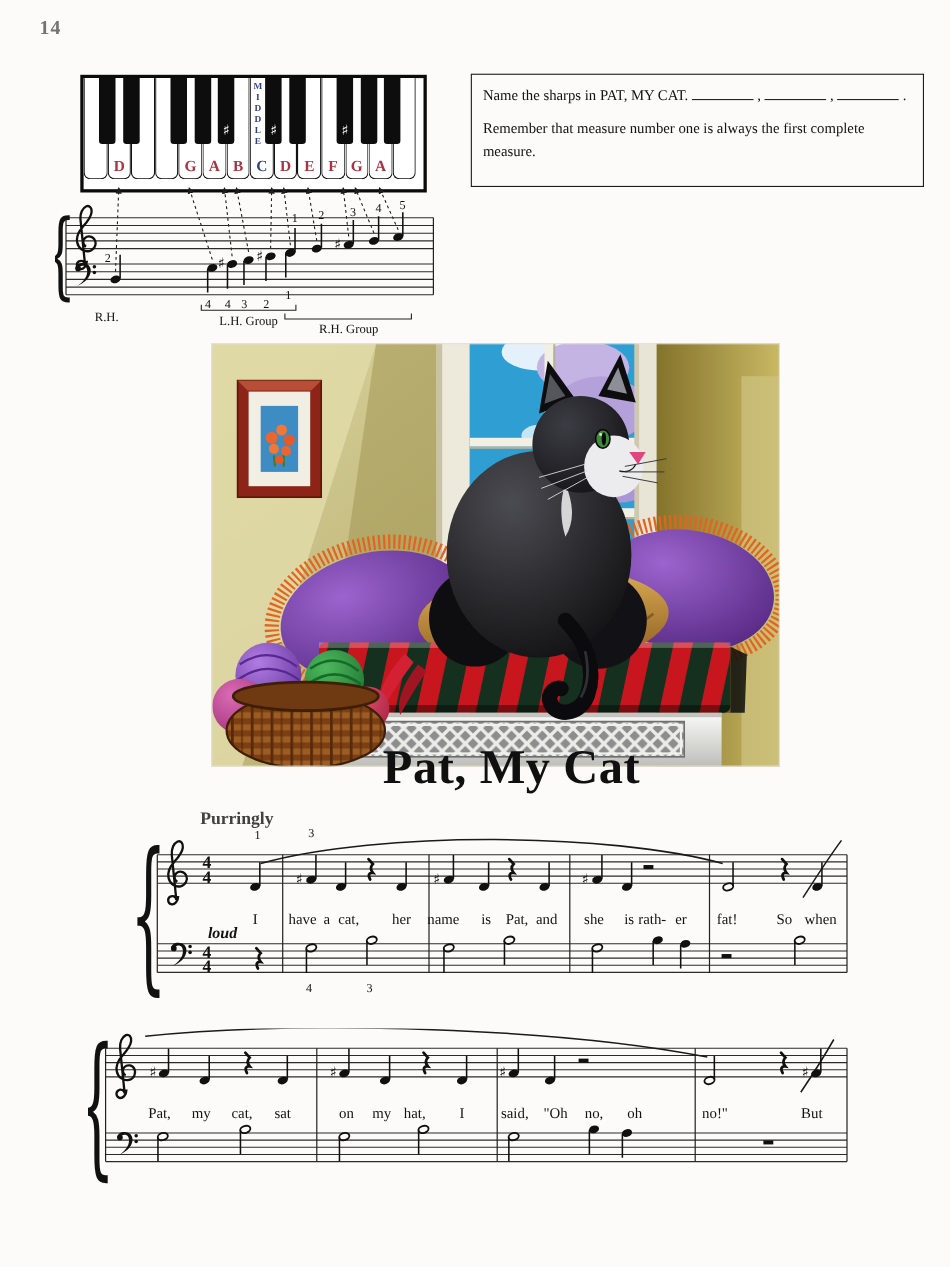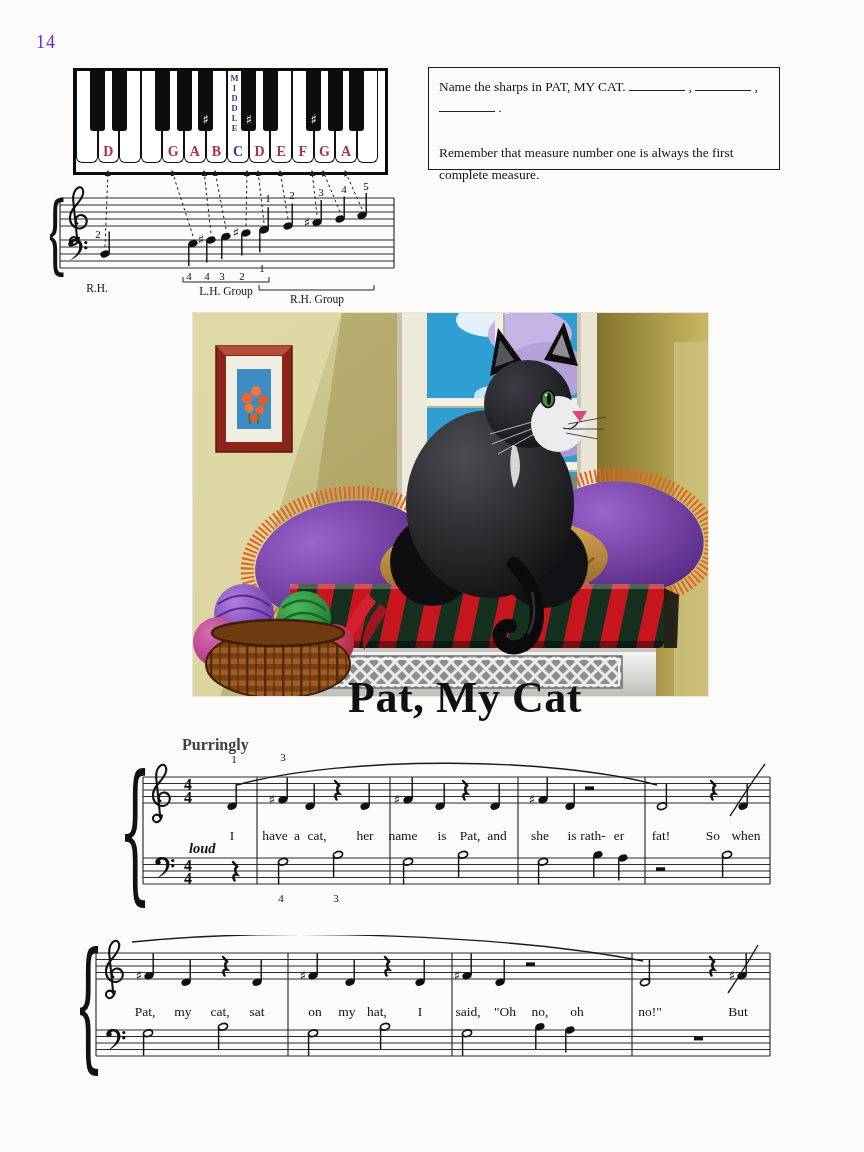--- a/index.html
+++ b/index.html
@@ -6,7 +6,7 @@
   .page{position:relative;width:864px;height:1152px;background:#fcfbf9;overflow:hidden;
         font-family:"Liberation Serif","DejaVu Serif",serif;border-right:2px solid #c9c6c0;}
   .abs{position:absolute;}
-  .page-num{left:36px;top:32px;font-size:18px;font-weight:normal;letter-spacing:1px;color:#6d28d9;}
+  .page-num{left:36px;top:15px;font-size:18px;font-weight:bold;letter-spacing:1px;color:#737373;}
 
   
   .kb{left:73px;top:68px;width:309px;height:101px;border:3px solid #0b0b0b;background:#fff;}

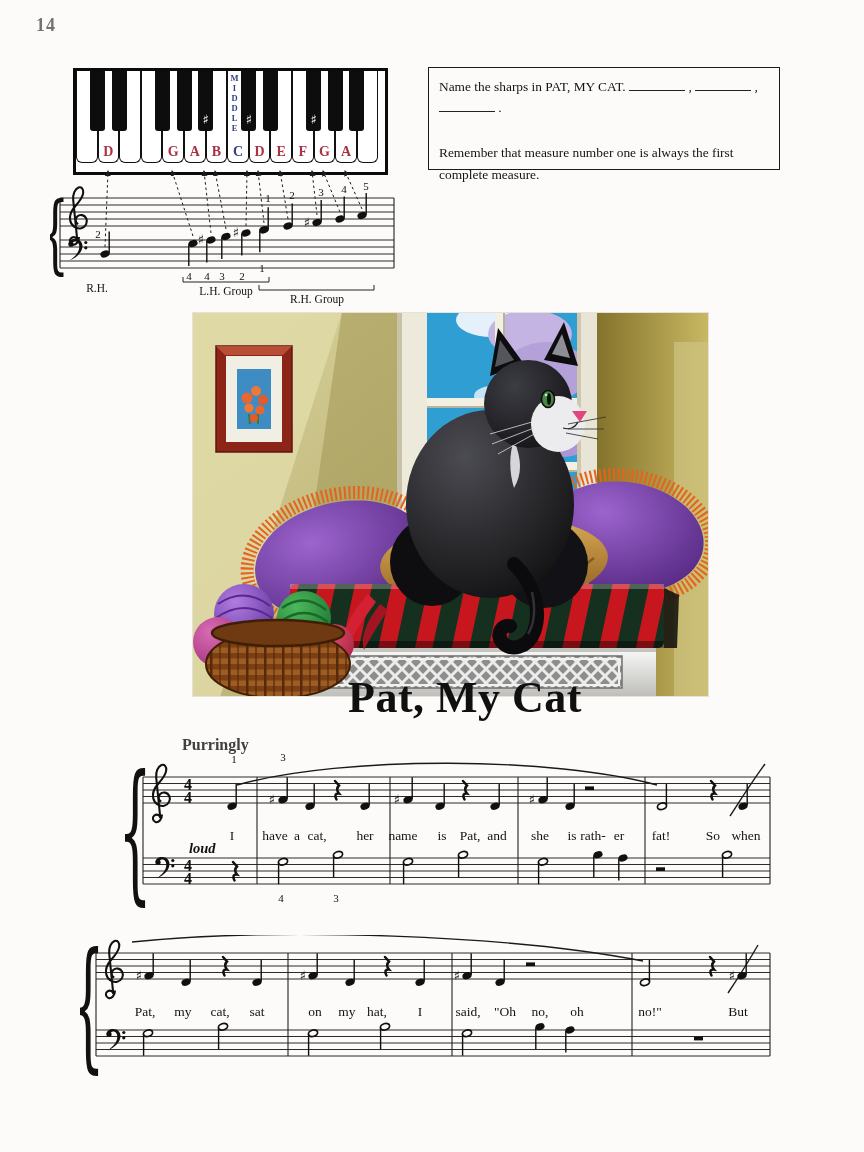--- a/index.html
+++ b/index.html
@@ -21,7 +21,7 @@
         font-weight:bold;color:#32417f;}
 
   
-  .qbox{left:428px;top:67px;width:352px;height:103px;border:1.6px solid #1b1b1b;box-sizing:border-box;
+  .qbox{left:428px;top:67px;width:412px;height:103px;border:1.6px solid #1b1b1b;box-sizing:border-box;
         padding:8px 10px 6px 10px;font-size:13.4px;line-height:1.58;color:#131313;}
   .blank{display:inline-block;border-bottom:1.3px solid #222;height:11px;vertical-align:baseline;}
   .b58{width:56px;} .b120{width:122px;} .b115{width:116px;}

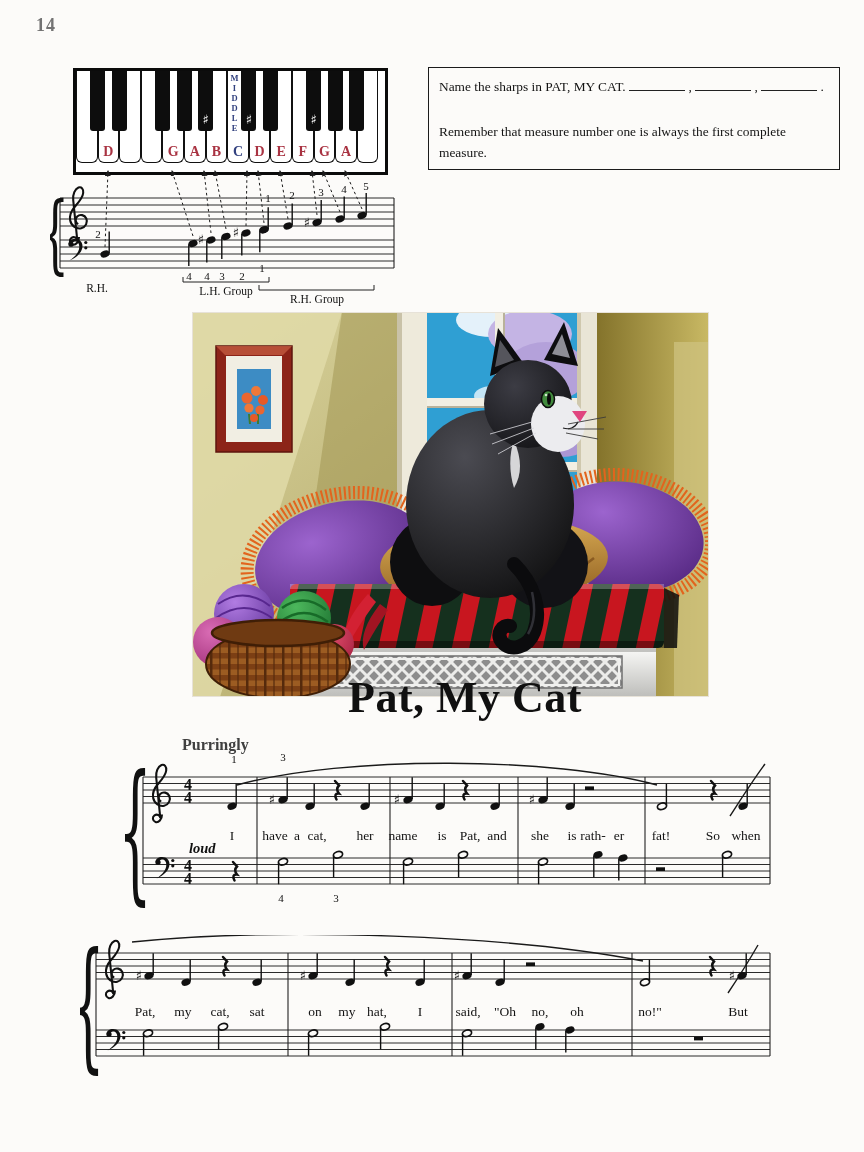--- a/index.html
+++ b/index.html
@@ -25,7 +25,7 @@
         padding:8px 10px 6px 10px;font-size:13.4px;line-height:1.58;color:#131313;}
   .blank{display:inline-block;border-bottom:1.3px solid #222;height:11px;vertical-align:baseline;}
   .b58{width:56px;} .b120{width:122px;} .b115{width:116px;}
-  .qrem{margin-top:24px;}
+  .qrem{margin-top:9px;}
 
   
   .title{left:300px;top:672px;width:330px;text-align:center;font-size:44px;font-weight:bold;color:#101010;

